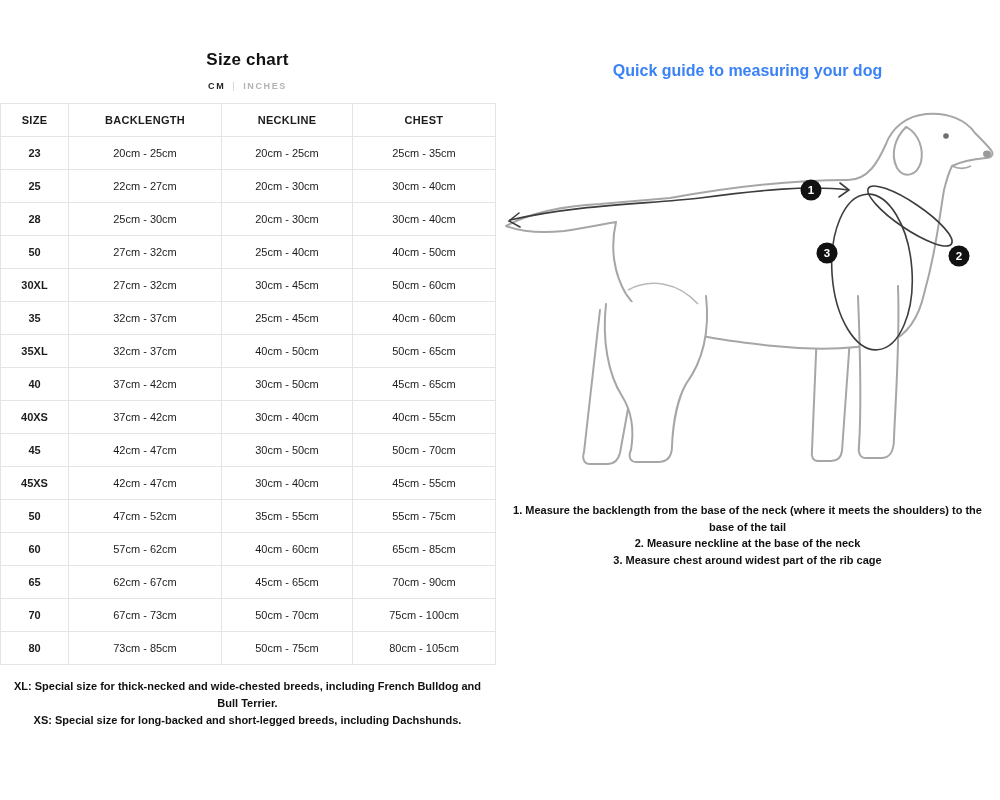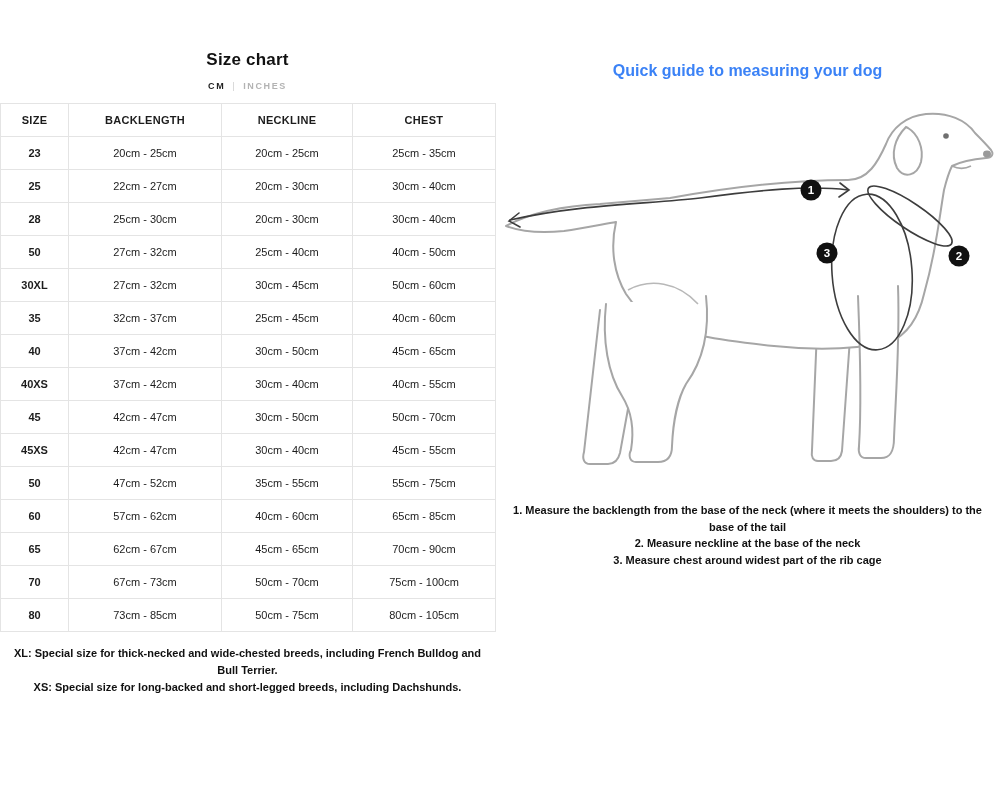--- a/index.html
+++ b/index.html
@@ -118,6 +118,12 @@
             <td>32cm - 37cm</td>
             <td>25cm - 45cm</td>
             <td>40cm - 60cm</td>
+          </tr>
+          <tr>
+            <td class="size-col">35XL</td>
+            <td>32cm - 37cm</td>
+            <td>40cm - 50cm</td>
+            <td>50cm - 65cm</td>
           </tr>
           <tr>
             <td class="size-col">40</td>

